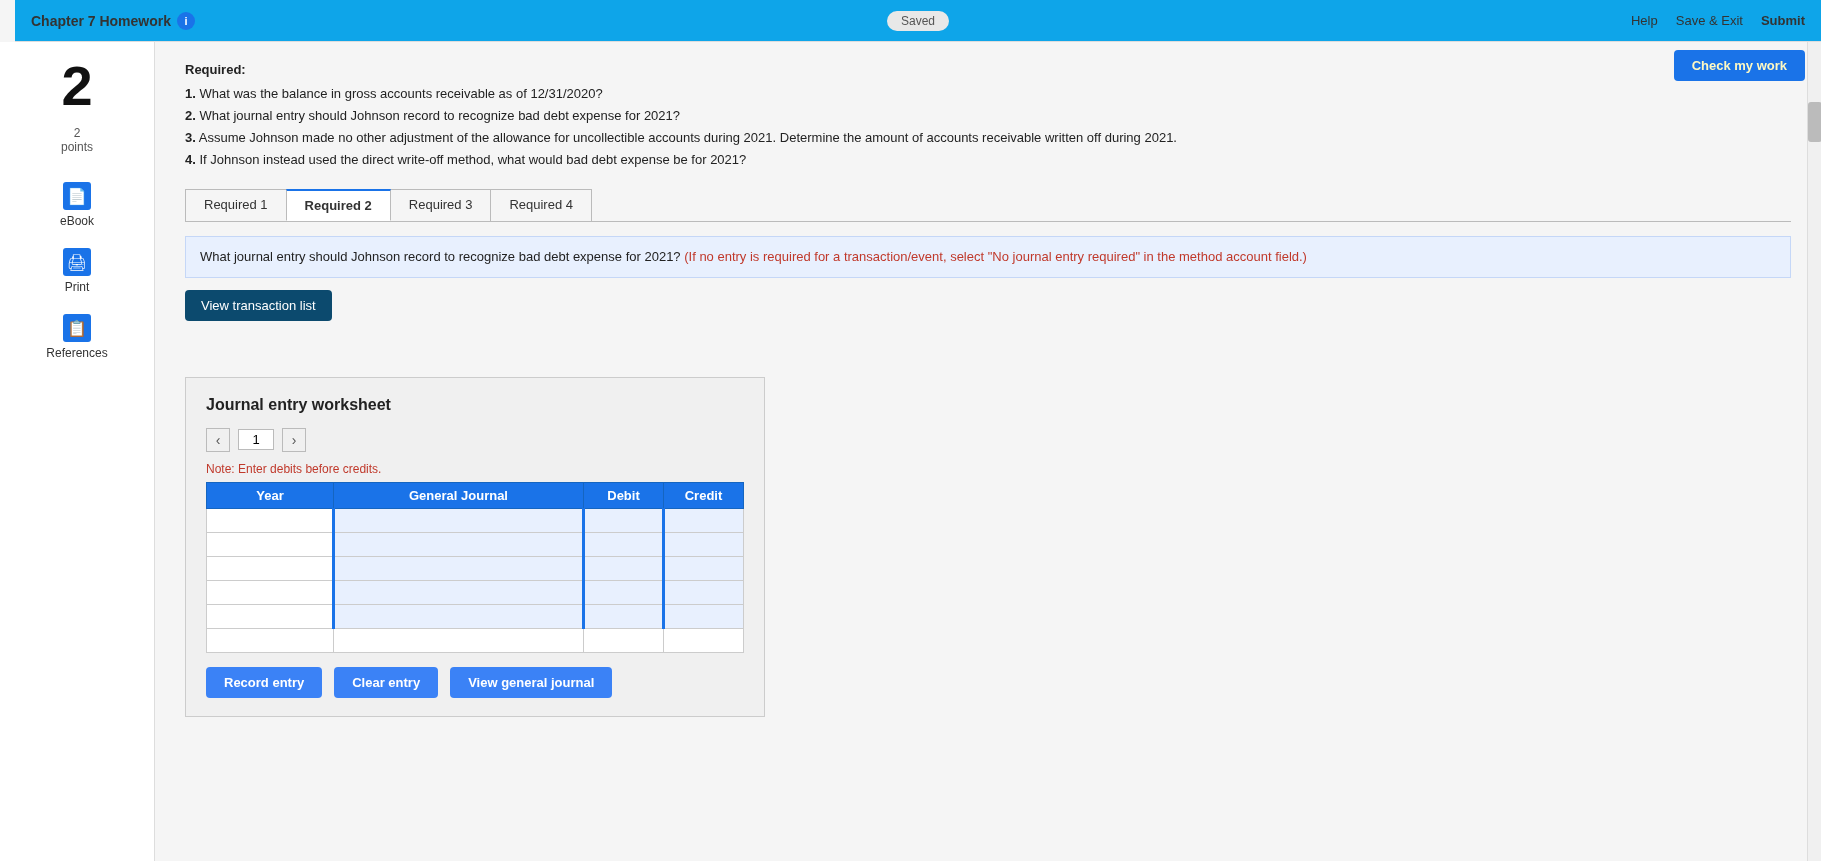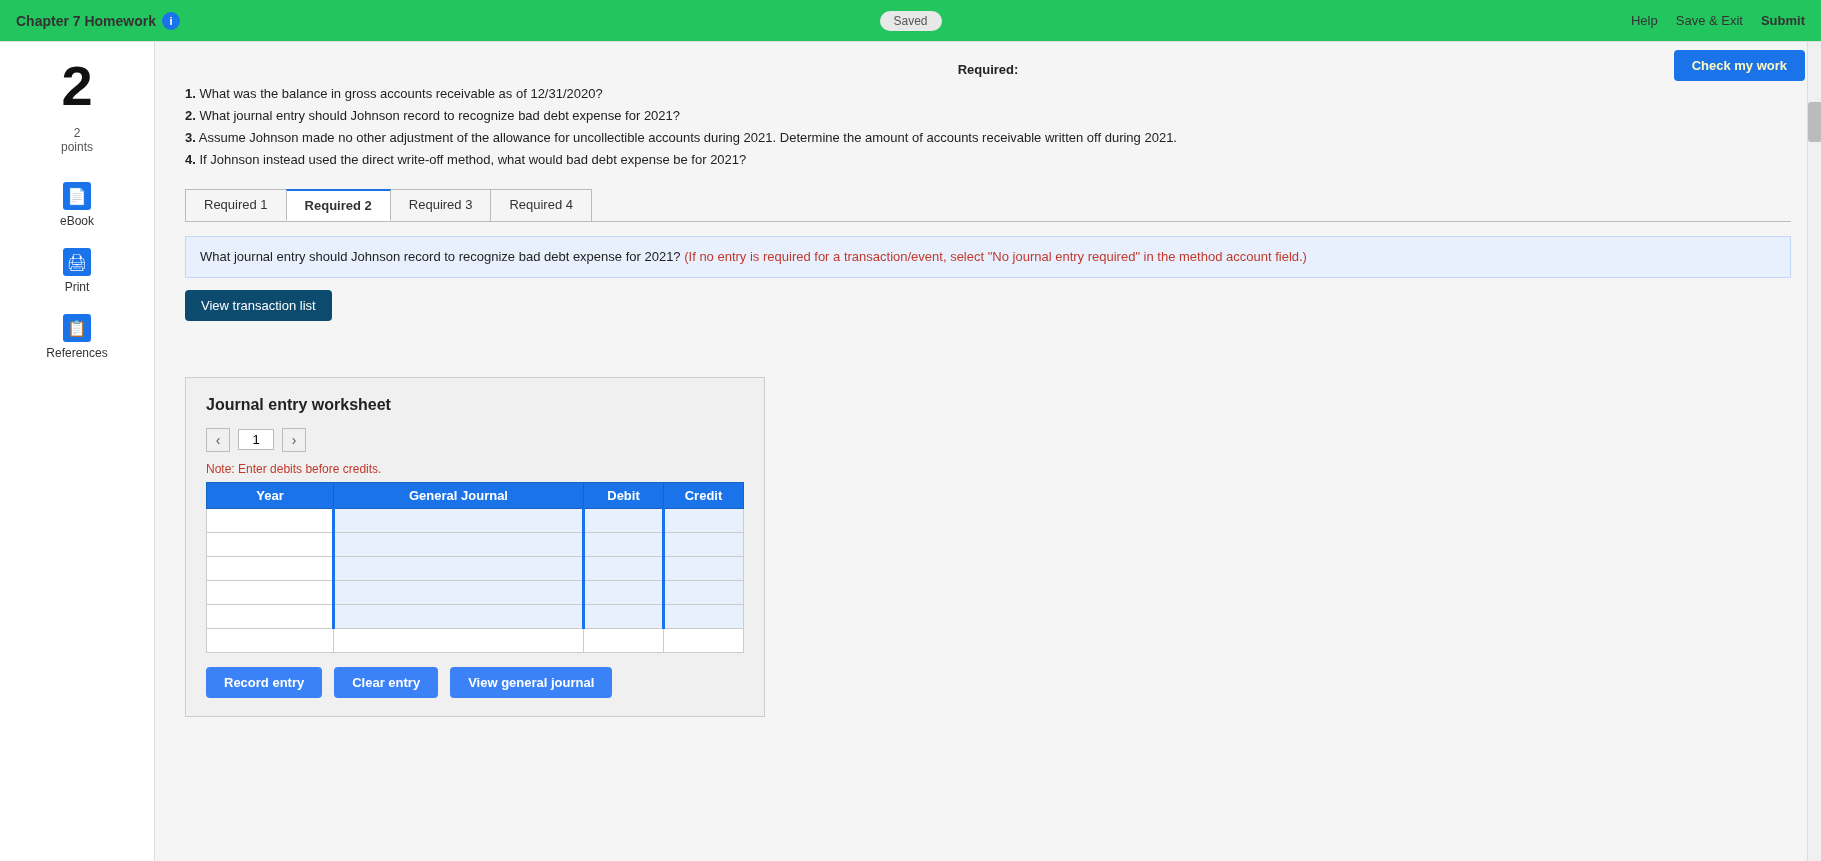--- a/index.html
+++ b/index.html
@@ -9,11 +9,12 @@
     .topbar {
       display: flex;
       align-items: center;
-      background: #22c55e;
+      background: #0ea5e9;
       border-bottom: 1px solid #ddd;
       padding: 0 16px;
       height: 42px;
       position: relative;
+      margin-left: 15px;
     }
     .topbar-title {
       font-size: 14px;

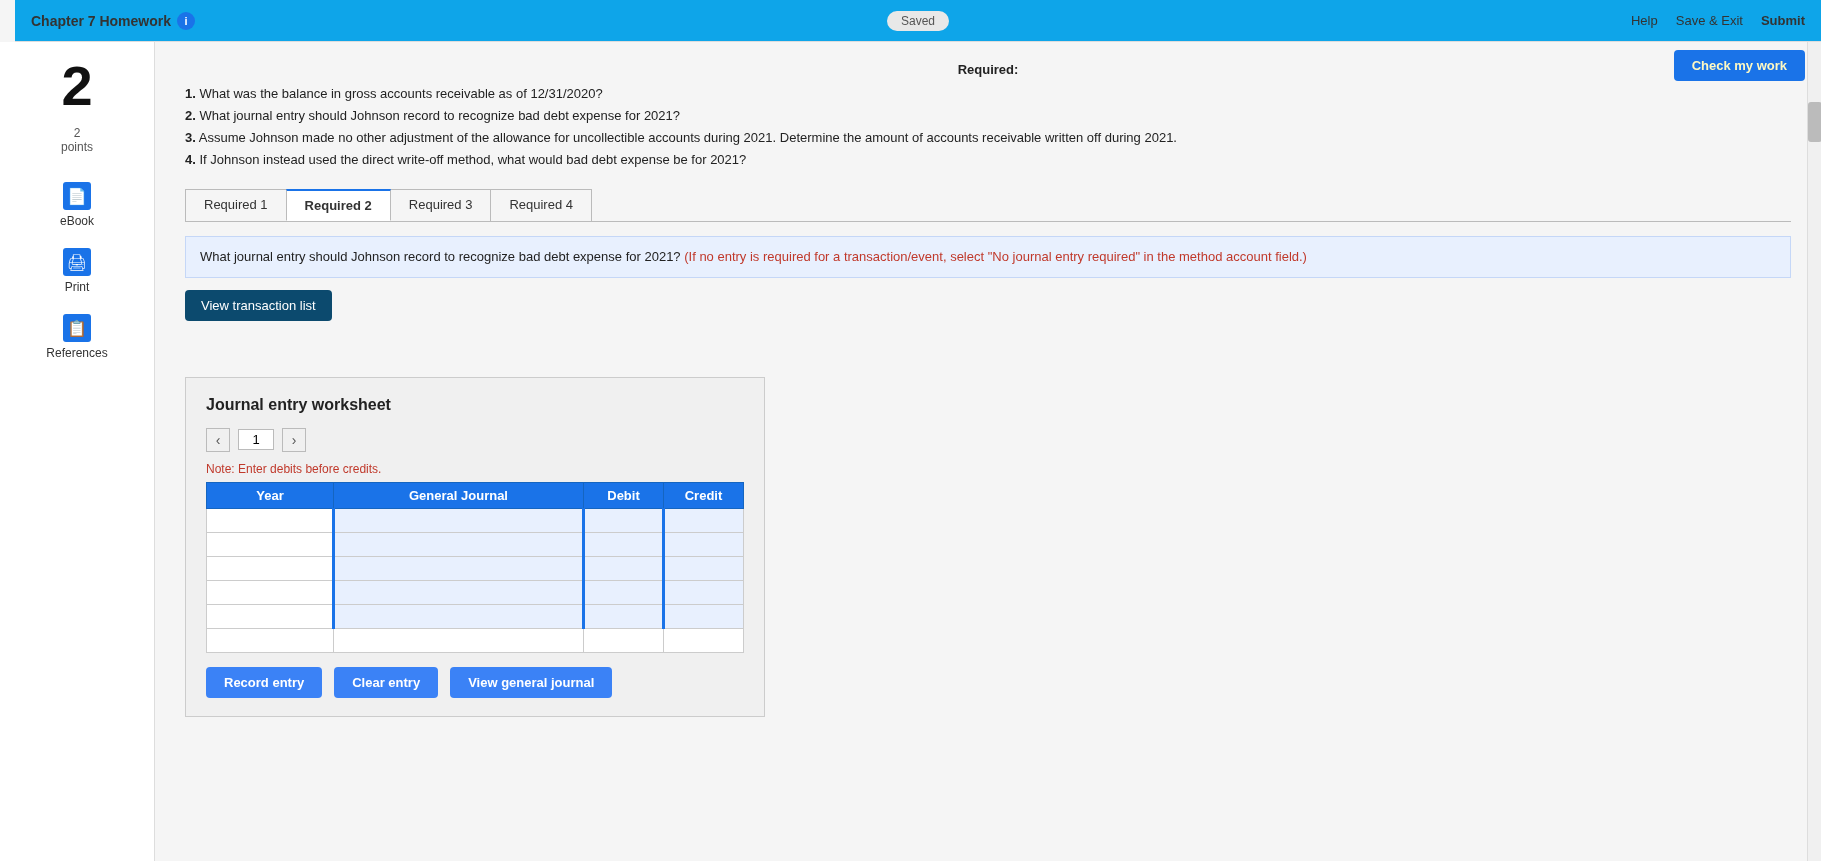--- a/index.html
+++ b/index.html
@@ -144,7 +144,6 @@
       font-weight: bold;
       font-size: 13px;
       margin-bottom: 6px;
-      text-align: center;
     }
     .question-list {
       font-size: 13px;

